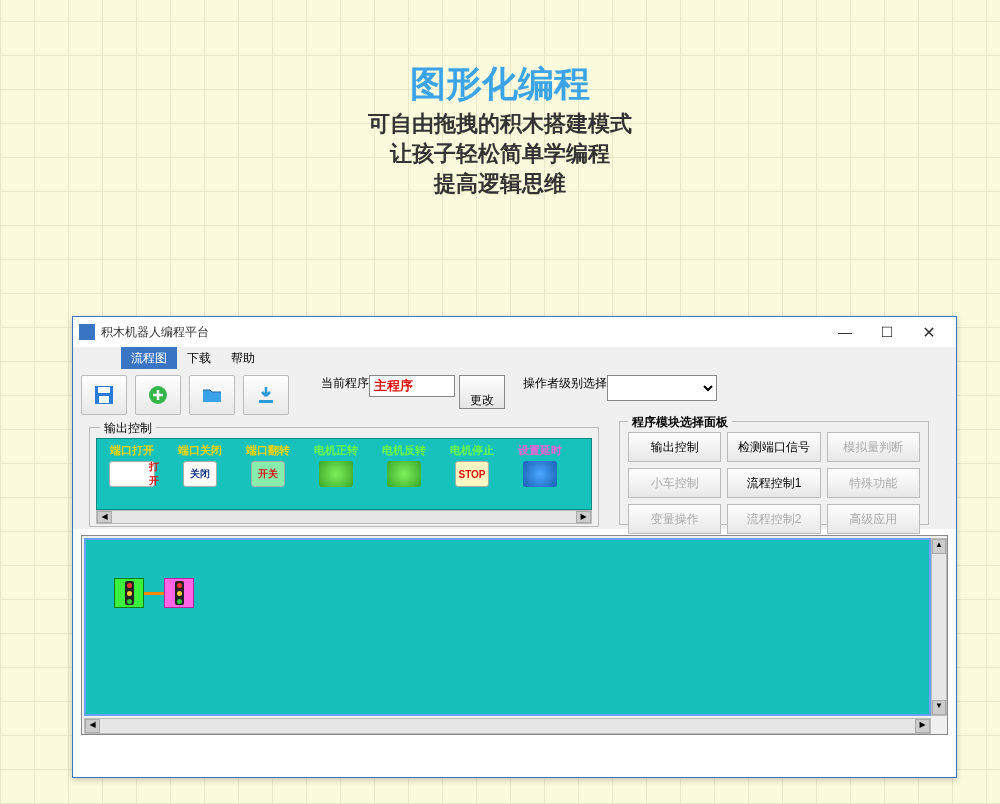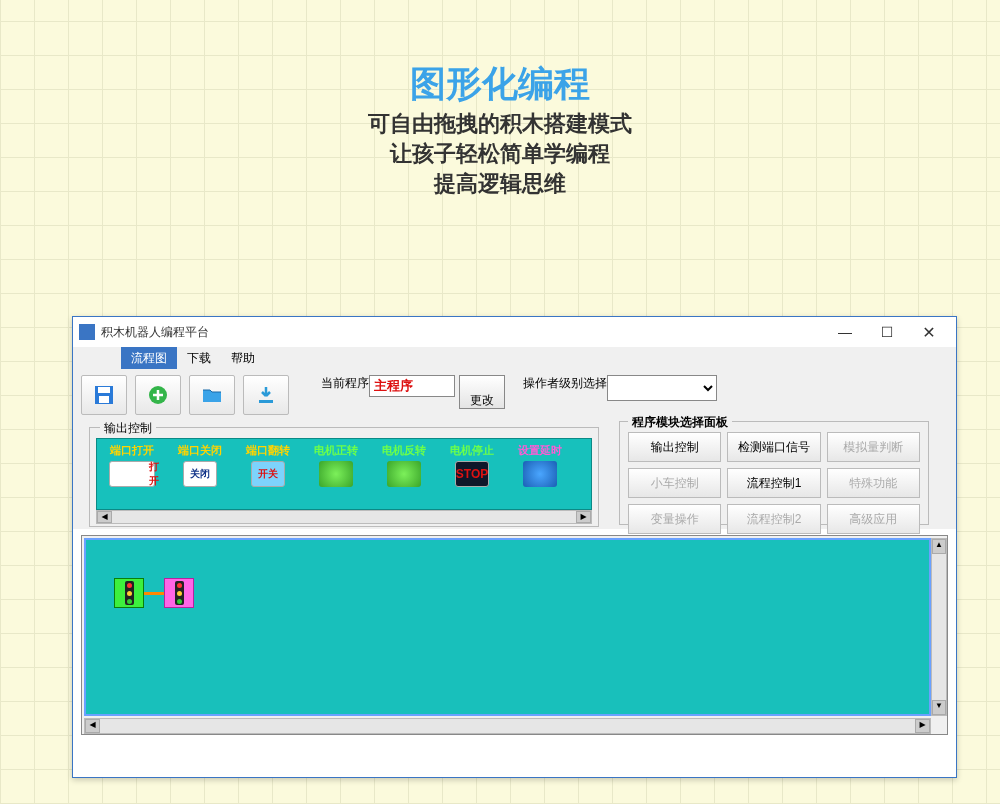--- a/index.html
+++ b/index.html
@@ -141,7 +141,7 @@
 }
 .i1 { background:#fff; color:#d11; border:1px solid #aaa;padding-left:44px;}
 .i2 { background:#fff; color:#138; border:1px solid #aaa;}
-.i3 { background:#7dd3fc; color:#d11; border:1px solid #aaa;}
+.i3 { background:#86efac; color:#d11; border:1px solid #aaa;}
 .i4,.i5 { background: radial-gradient(circle,#7cf05a,#3aa52a); }
 .i6 { background:#0f172a; color:#d11; font-size:12px; border:1px solid #aaa;}
 .i7 { background: radial-gradient(circle,#4aa6ff,#1a5fb4); }

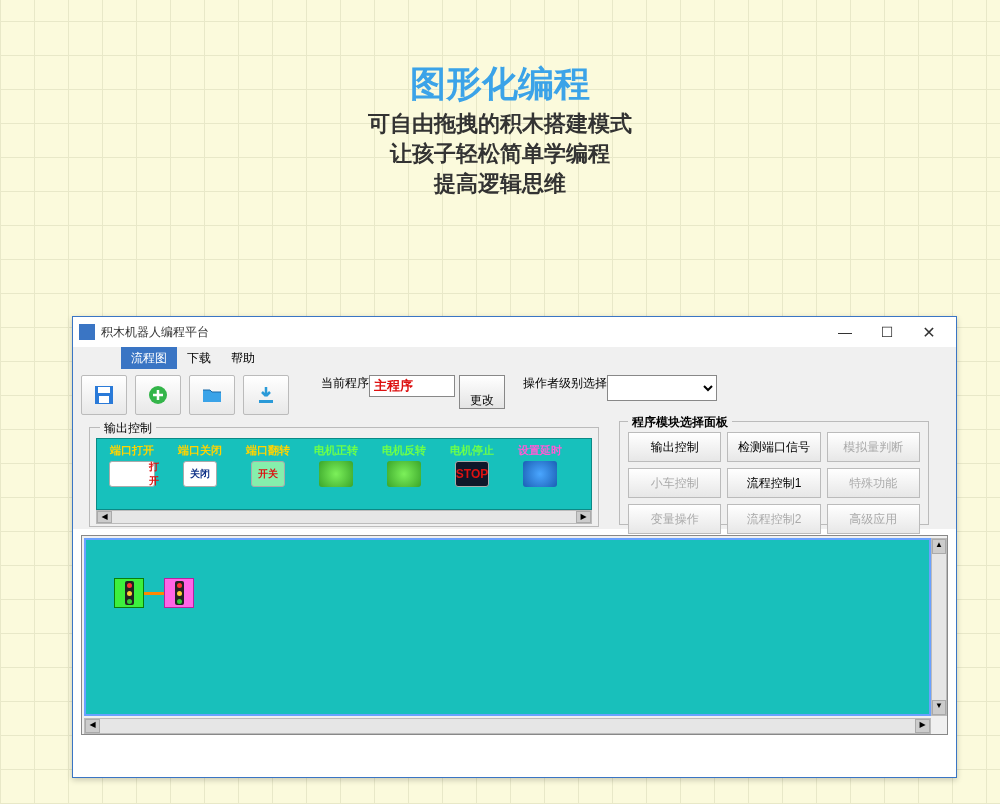--- a/index.html
+++ b/index.html
@@ -143,7 +143,7 @@
 .i2 { background:#fff; color:#138; border:1px solid #aaa;}
 .i3 { background:#86efac; color:#d11; border:1px solid #aaa;}
 .i4,.i5 { background: radial-gradient(circle,#7cf05a,#3aa52a); }
-.i6 { background:#0f172a; color:#d11; font-size:12px; border:1px solid #aaa;}
+.i6 { background:#fef9c3; color:#d11; font-size:10px; border:1px solid #aaa;}
 .i7 { background: radial-gradient(circle,#4aa6ff,#1a5fb4); }
 
 .hscroll {

